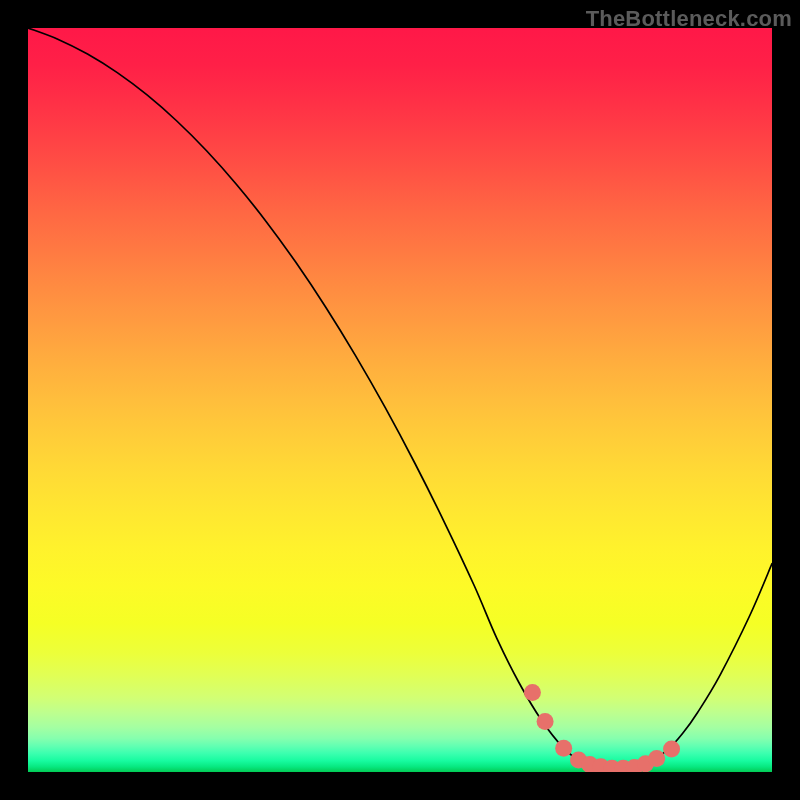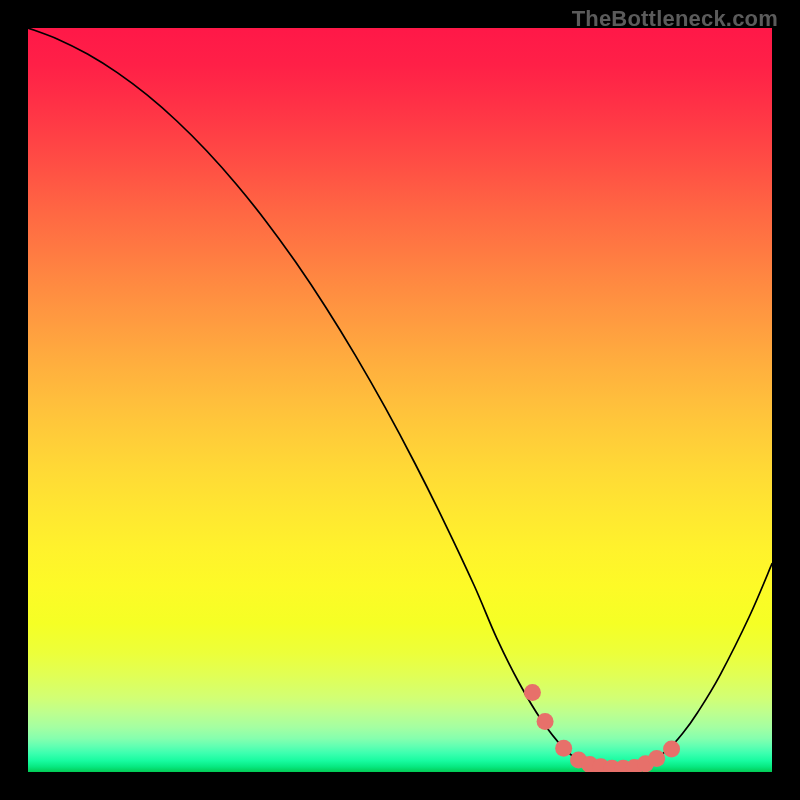--- a/index.html
+++ b/index.html
@@ -25,7 +25,7 @@
   .watermark {
     position: absolute;
     top: 6px;
-    right: 22px;
+    right: 8px;
     font-family: Arial, Helvetica, sans-serif;
     font-size: 22px;
     font-weight: 600;

